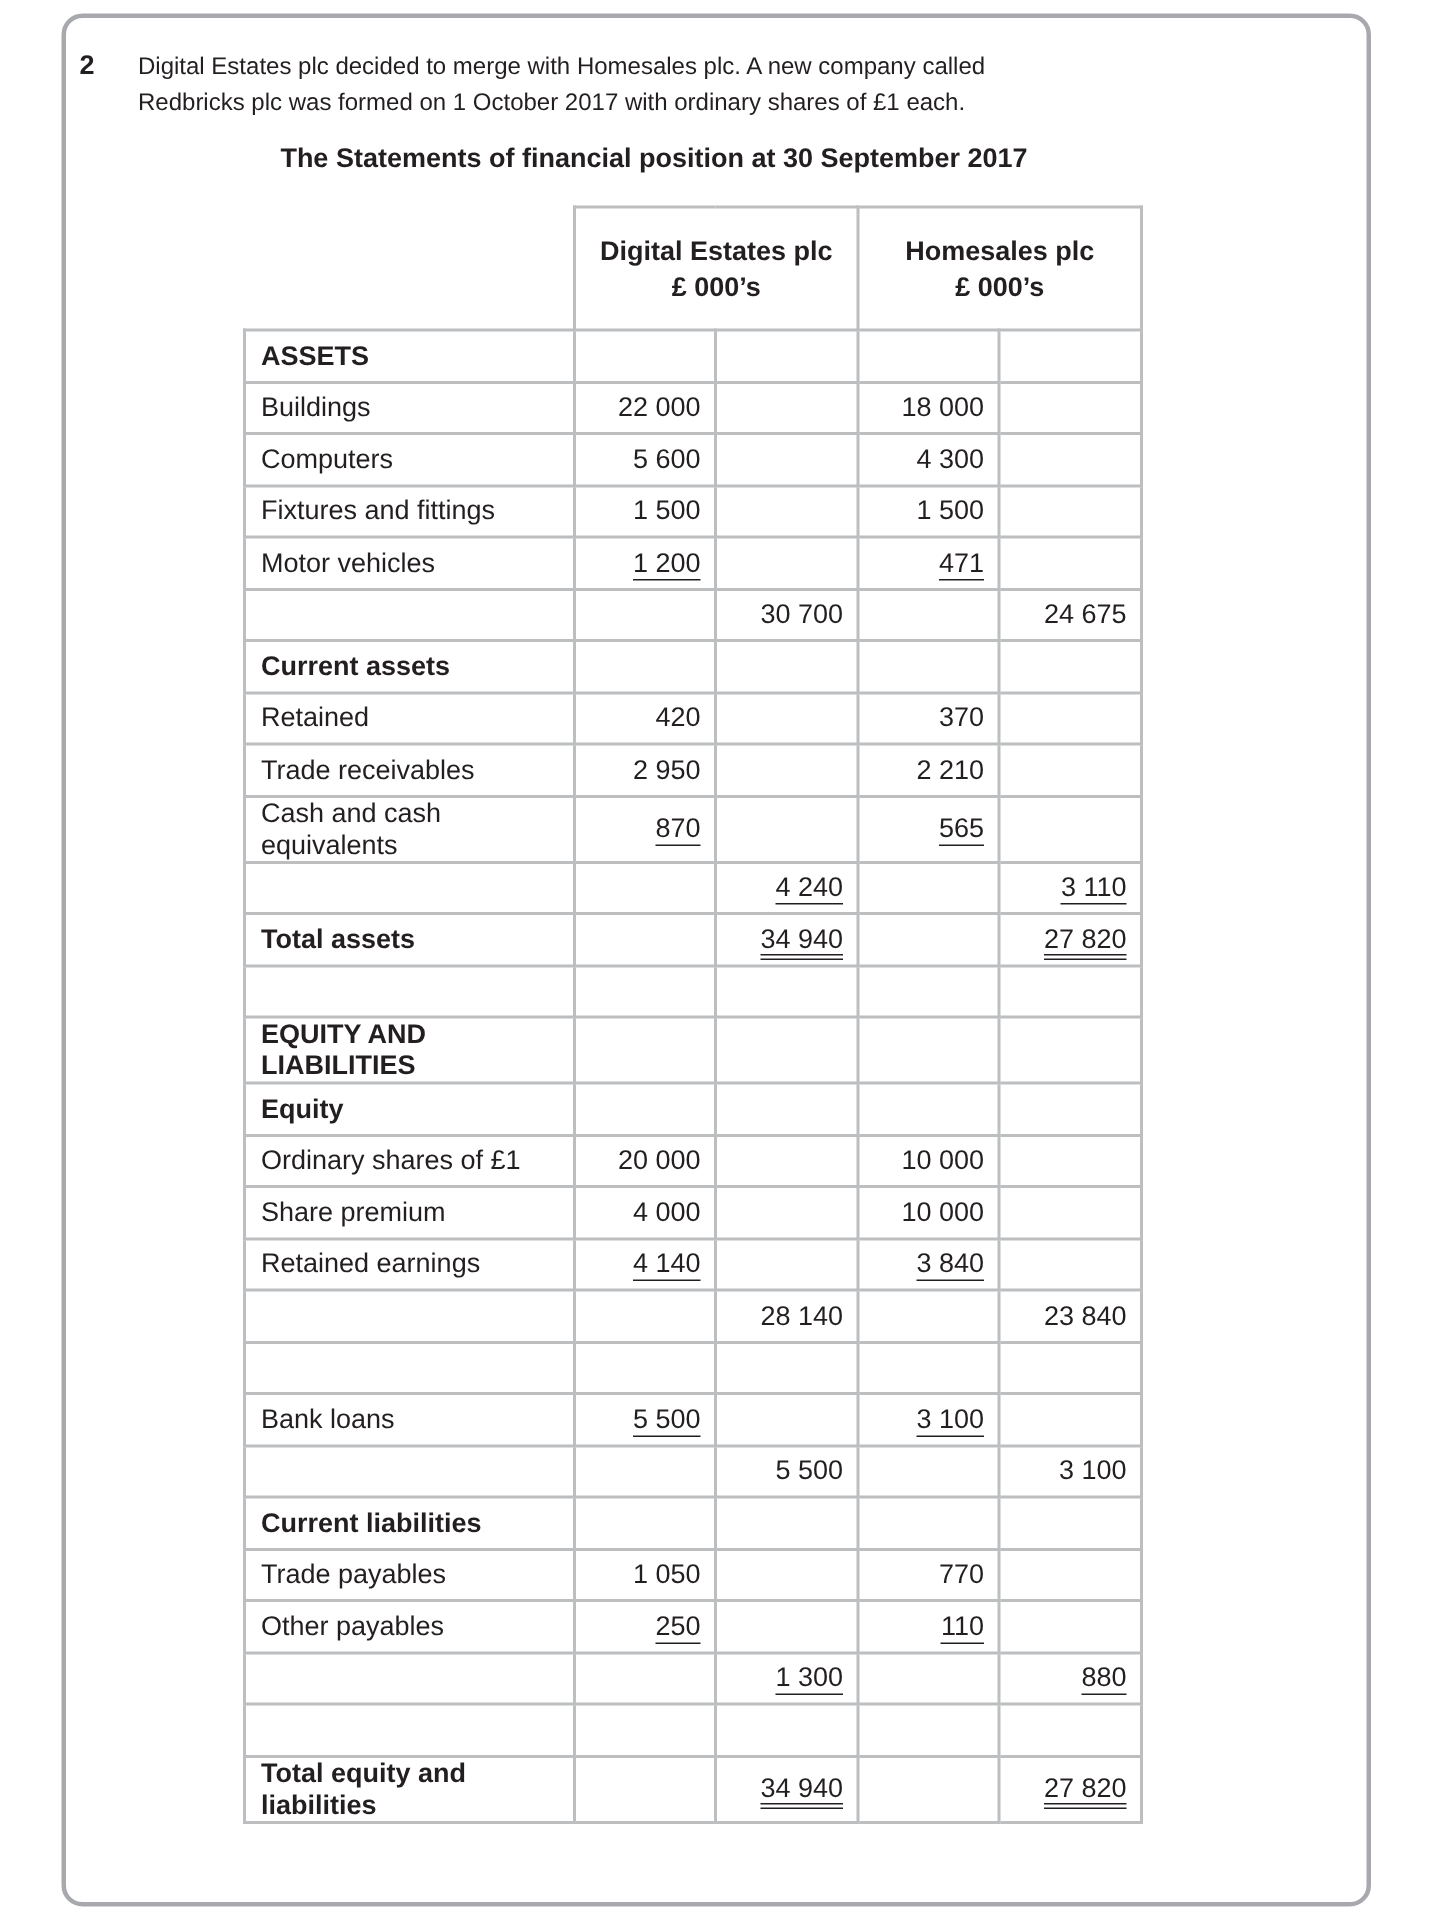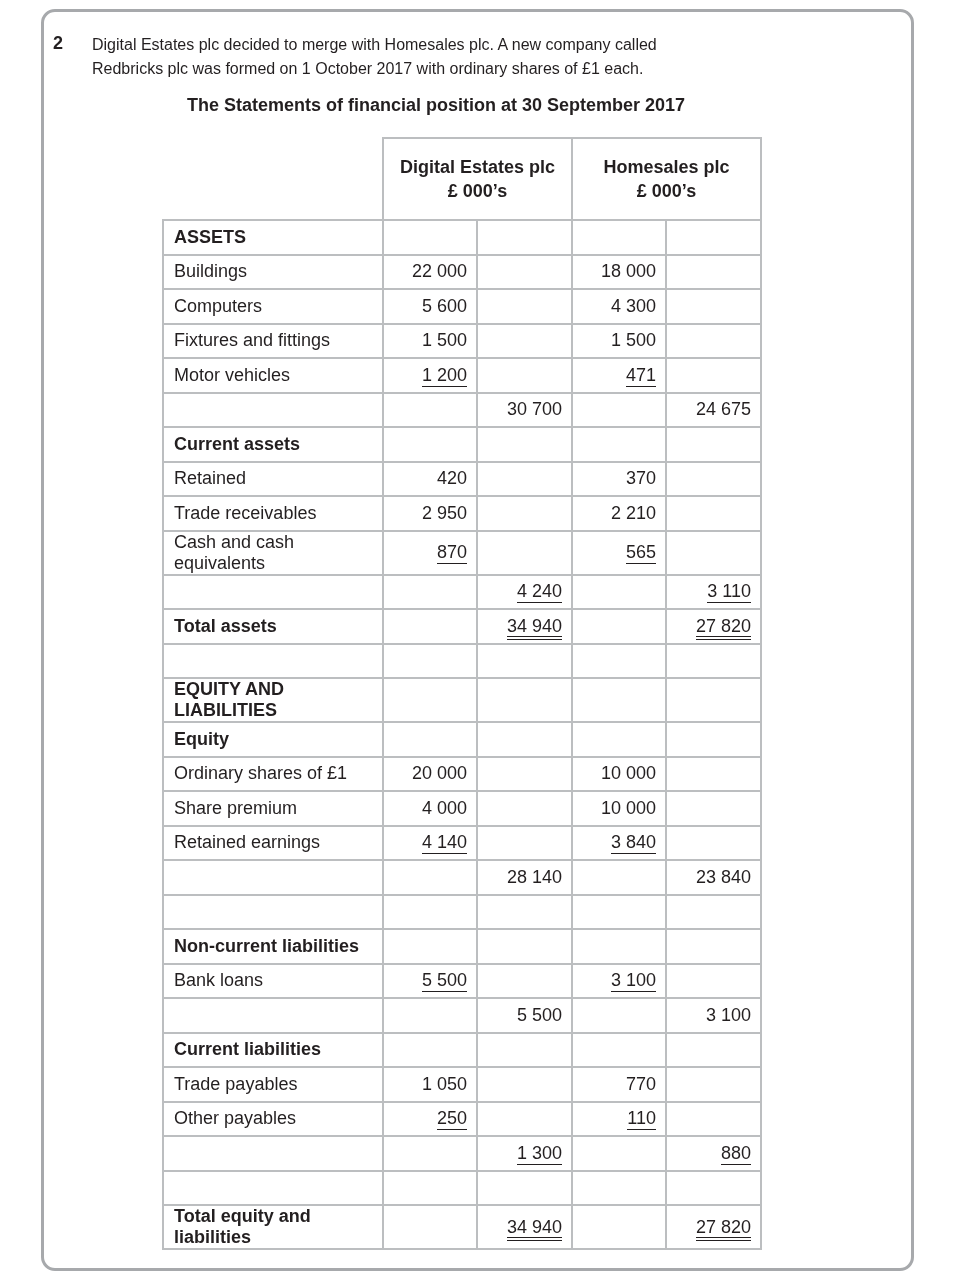--- a/index.html
+++ b/index.html
@@ -194,13 +194,6 @@
         <td class="num c2"><span></span></td>
       </tr>
       <tr>
-        <td class="label bold">Non-current liabilities</td>
-        <td class="num"><span></span></td>
-        <td class="num c2"><span></span></td>
-        <td class="num"><span></span></td>
-        <td class="num c2"><span></span></td>
-      </tr>
-      <tr>
         <td class="label">Bank loans</td>
         <td class="num"><span class="u1">5 500</span></td>
         <td class="num c2"><span></span></td>

